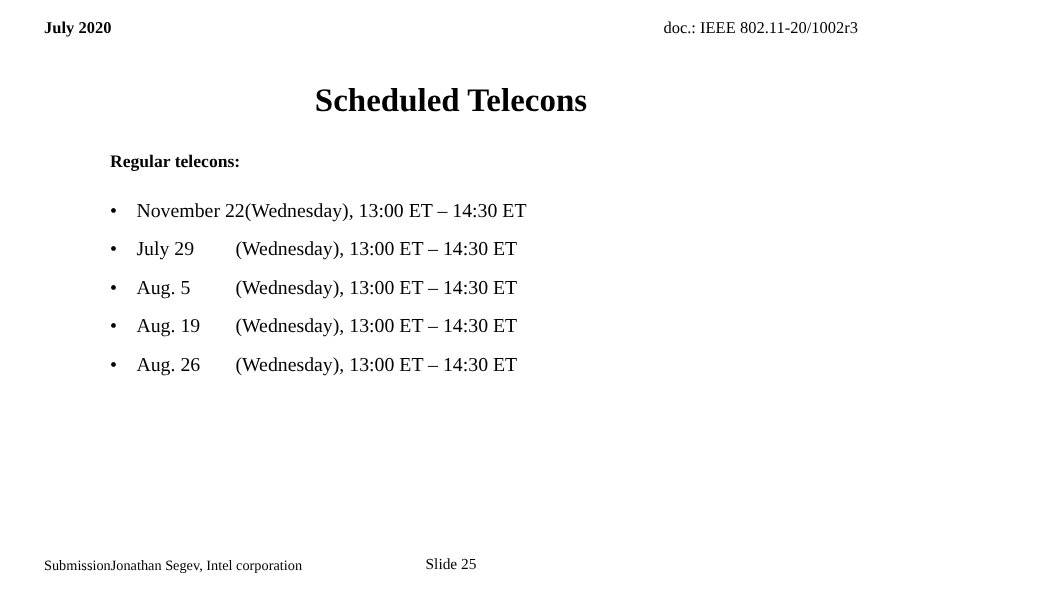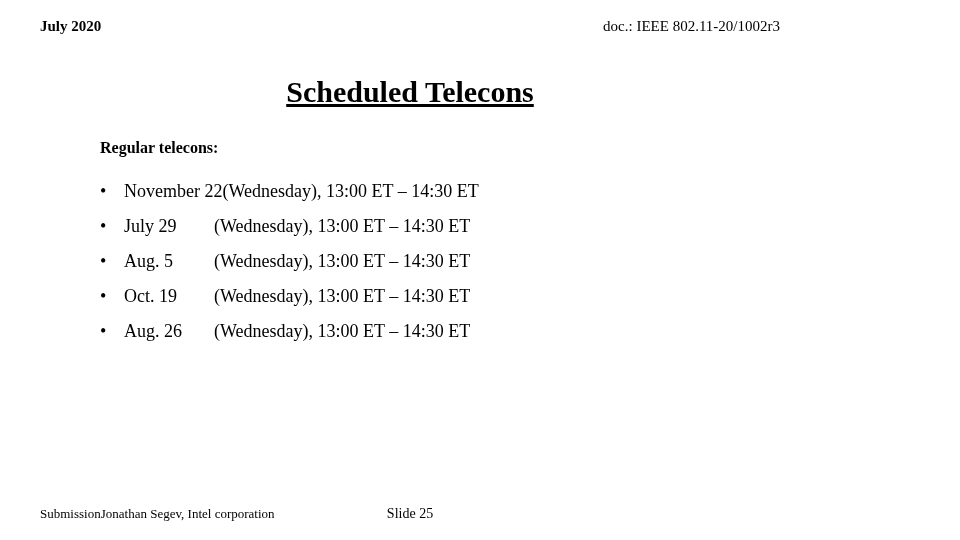--- a/index.html
+++ b/index.html
@@ -50,7 +50,6 @@
       color: #000;
       margin-top: 55px;
       margin-bottom: 30px;
-      text-decoration: underline;
     }
 
     .content {

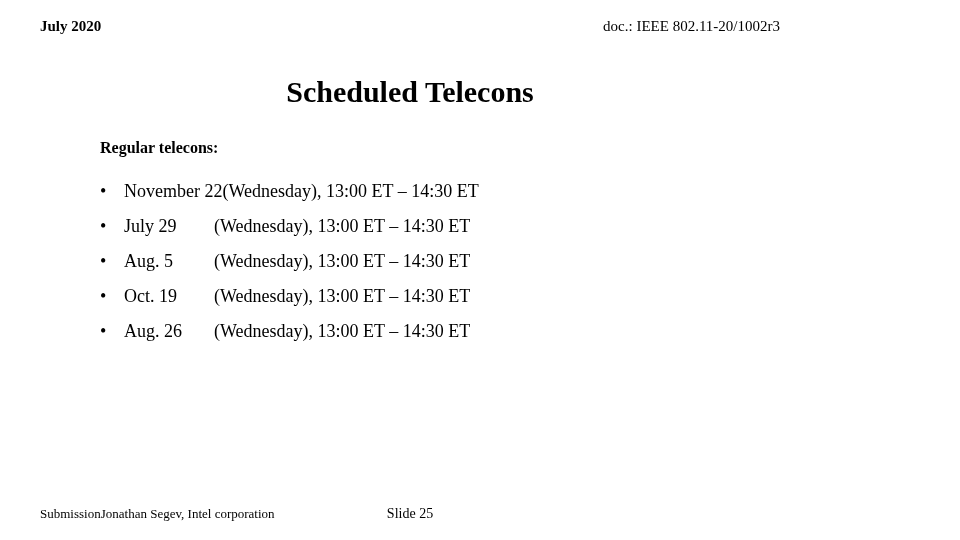--- a/index.html
+++ b/index.html
@@ -144,7 +144,7 @@
         </li>
         <li>
           <span class="bullet">•</span>
-          <span class="date-col">Oct. 19</span>
+          <span class="date-col">Aug. 19</span>
           <span class="detail-col">(Wednesday), 13:00 ET – 14:30 ET</span>
         </li>
         <li>

